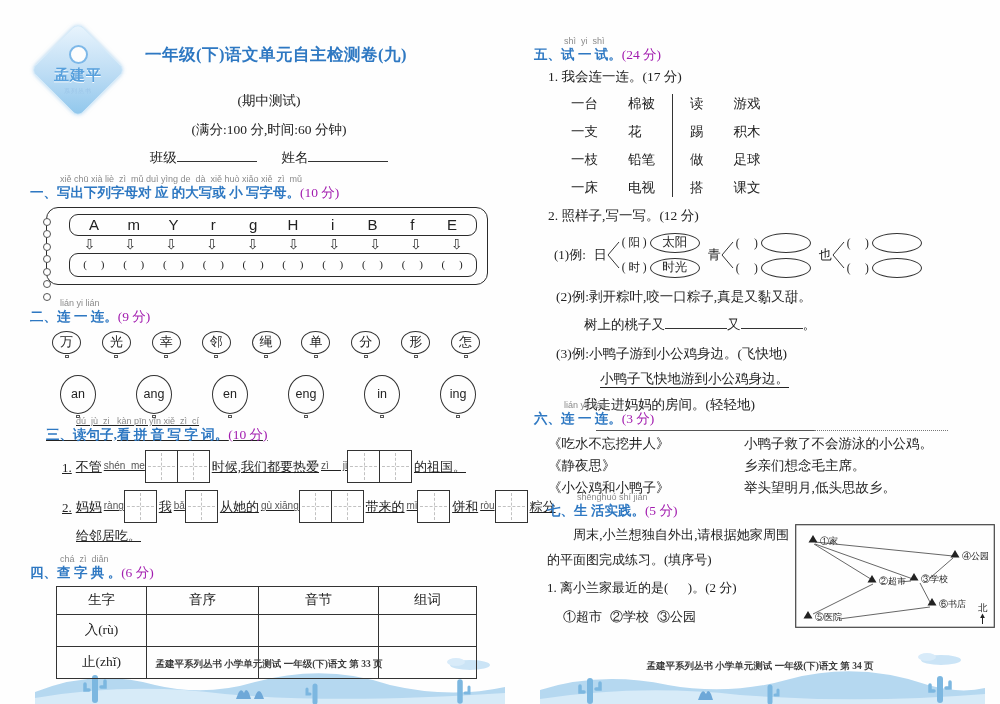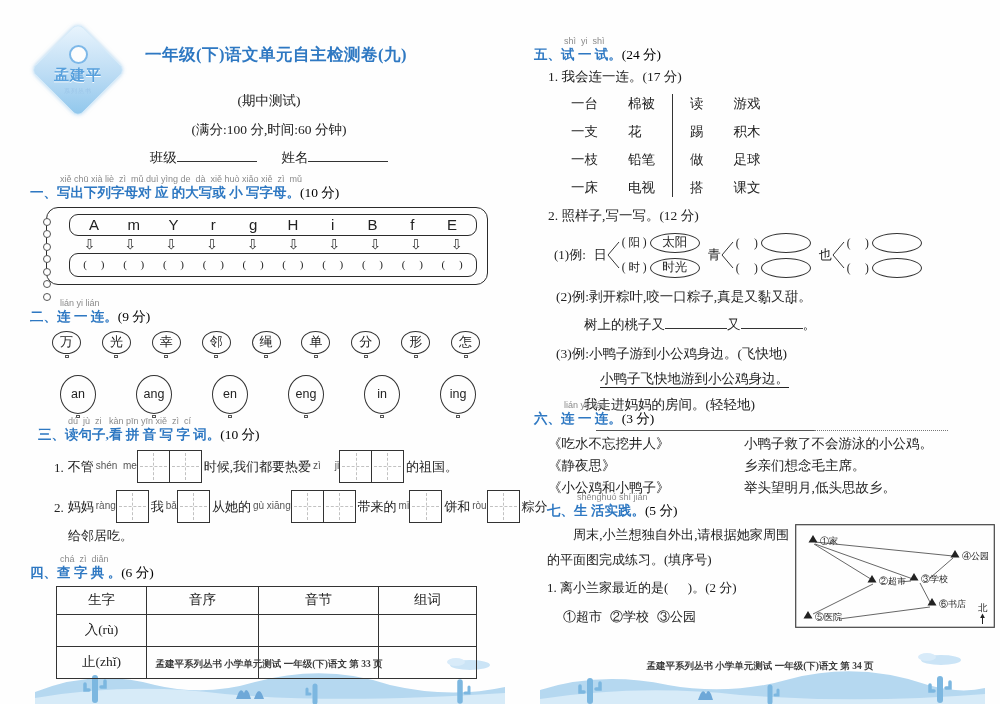--- a/index.html
+++ b/index.html
@@ -26,7 +26,7 @@
   
   .sec-py{font-family:"Liberation Sans",sans-serif;font-size:9px;color:#8b8b8b;margin-left:30px;line-height:1.2;white-space:pre;}
   .sec-t{font-size:13.5px;font-weight:bold;color:#2e78c2;line-height:1.25;}
-  .sec-t .score{color:#000000;font-weight:normal;margin-top:48px;}
+  .sec-t .score{color:#a21caf;font-weight:normal;margin-top:48px;}
   .pre{white-space:pre;}
   
   .lpanel{border:1.6px solid #2b2b2b;border-radius:12px;margin-left:16px;margin-top:5px;width:442px;

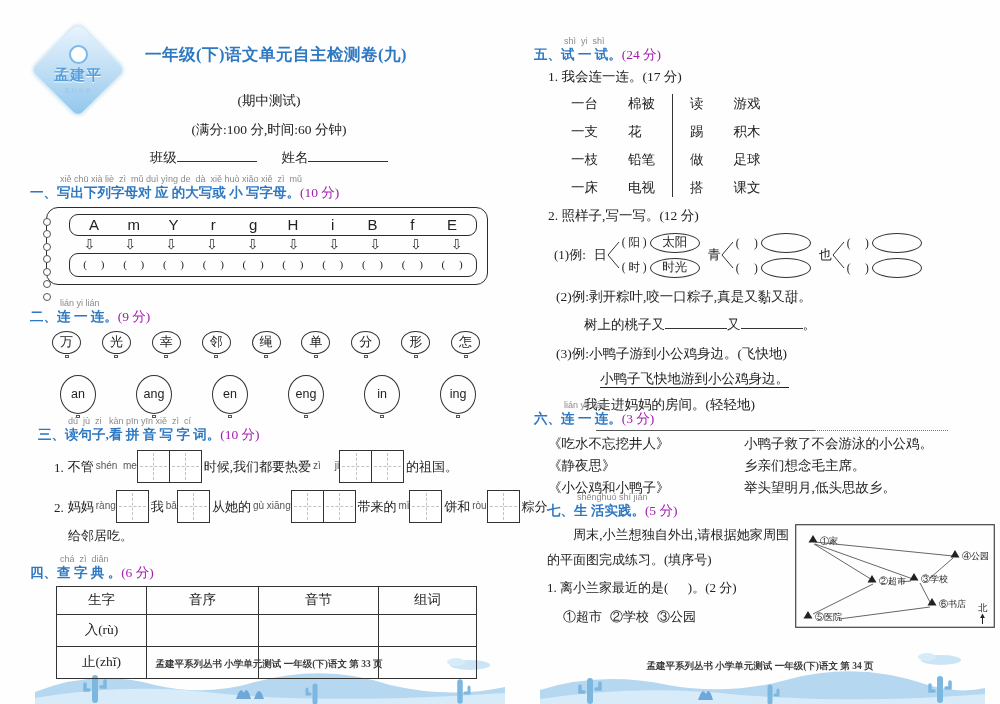--- a/index.html
+++ b/index.html
@@ -219,7 +219,7 @@
       </div>
     </div>
 
-    <div class="abs" style="top:390px;left:8px;width:100%;">
+    <div class="abs" style="top:390px;left:16px;width:100%;text-decoration:underline;">
       <div class="sec-py">dú  jù  zi   kàn pīn yīn xiě  zì  cí</div>
       <div class="sec-t"><span>三、读句子,看 拼 音 写 字 词。</span><span class="score">(10 分)</span></div>
       <div class="fillline" style="margin:6px 0 0 14px;">

